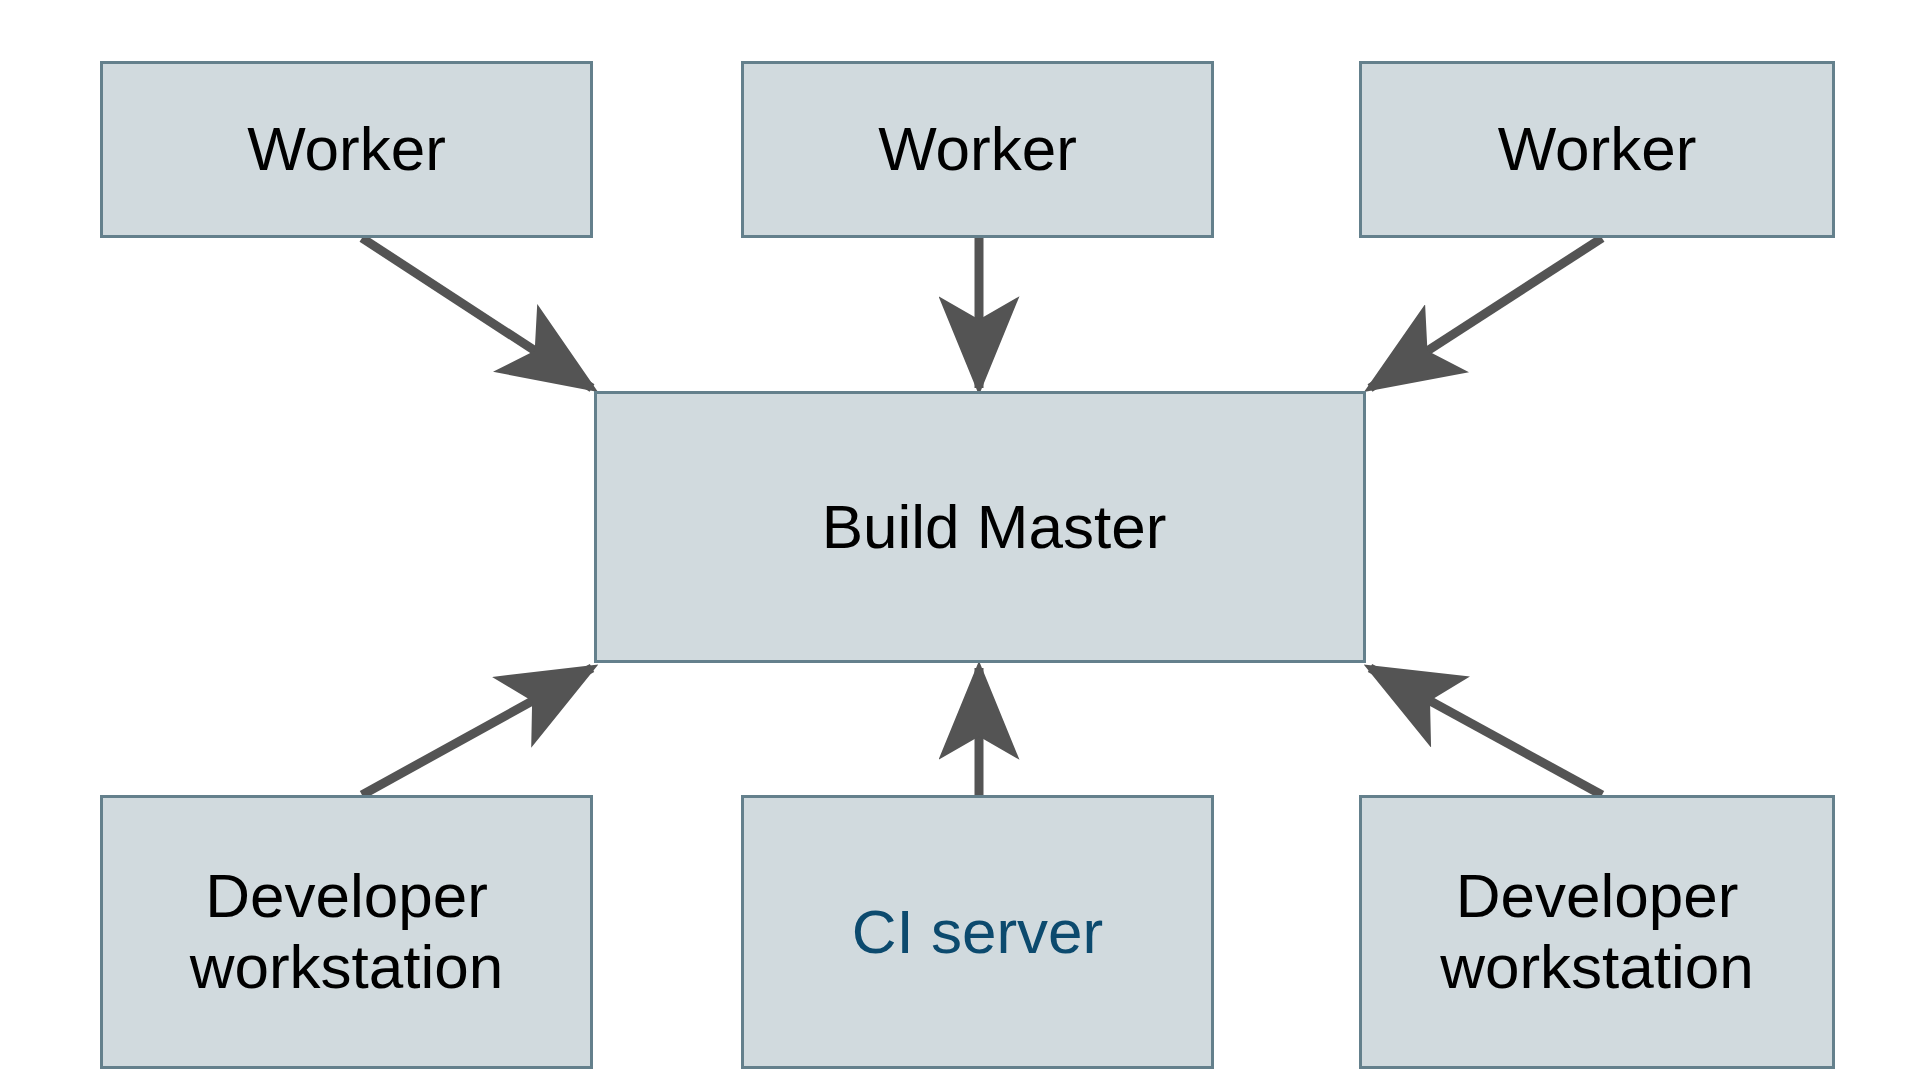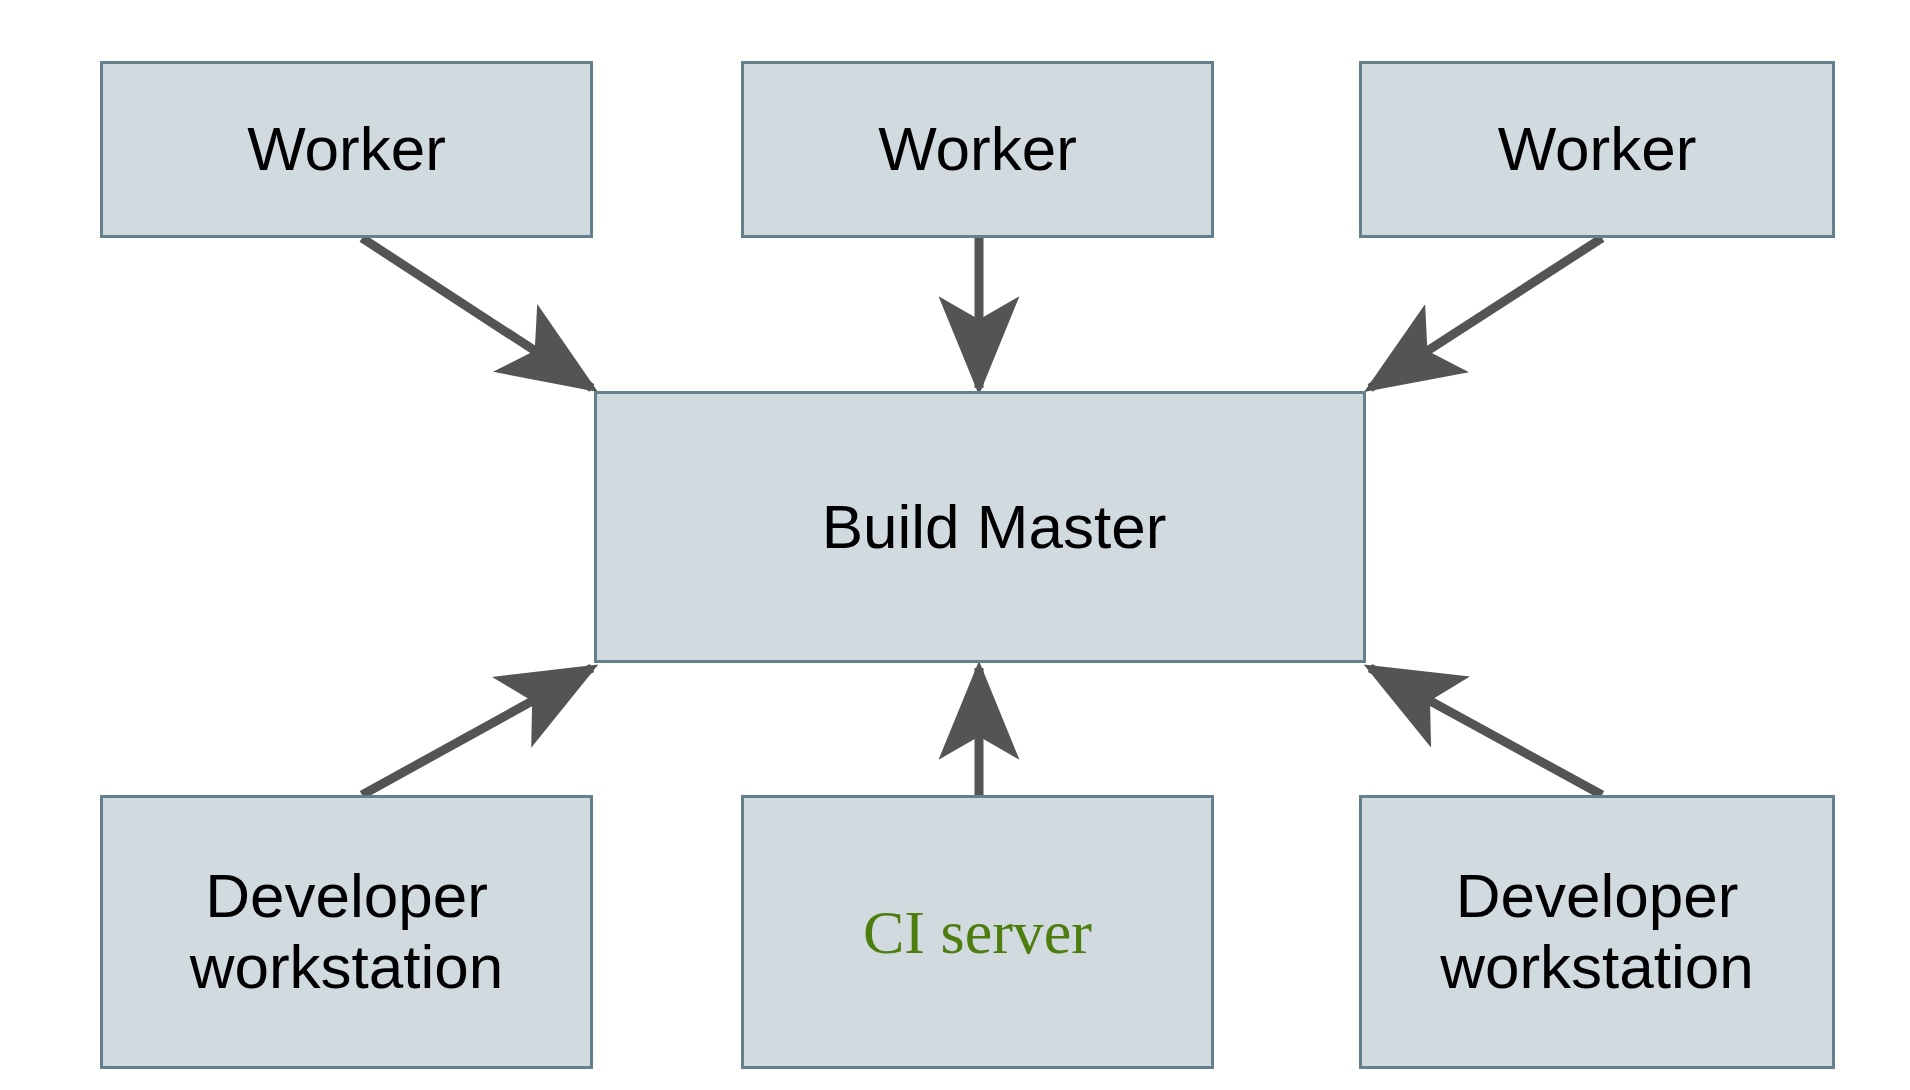--- a/index.html
+++ b/index.html
@@ -101,7 +101,7 @@
 workstation</span>
   </div>
 
-  <div class="node" id="node-ci-server" style="background: rgb(209, 218, 222); border-color: rgb(100, 128, 140); color: #4d7c0f; font-family: Liberation Serif, serif;">
+  <div class="node" id="node-ci-server" style="background: rgb(209, 218, 222); border-color: rgb(100, 128, 140); color: #0c4a6e;">
     <span class="node-label">CI server</span>
   </div>
 

